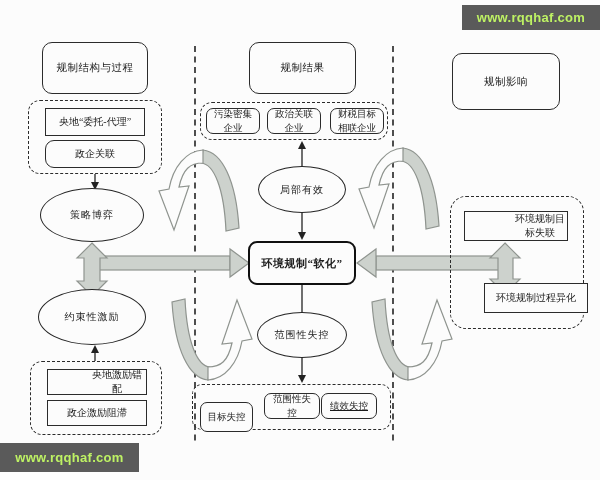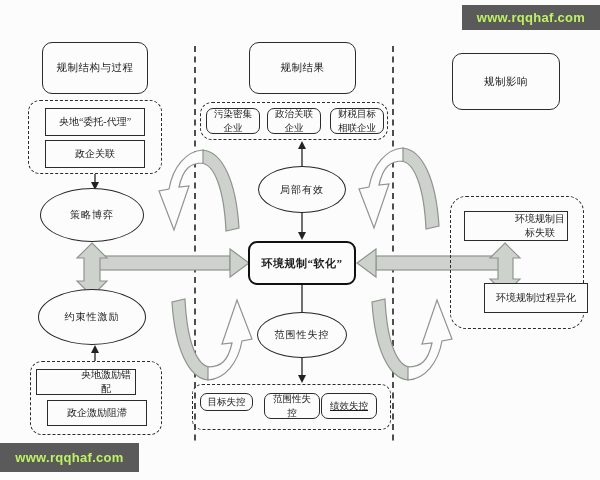--- a/index.html
+++ b/index.html
@@ -95,7 +95,7 @@
 
   <div class="abs dashedbox" style="left:28px;top:100px;width:134px;height:74px;"></div>
   <div class="abs node rect" style="left:45px;top:108px;width:100px;height:28px;">央地“委托-代理”</div>
-  <div class="abs node rect" style="left:45px;top:140px;width:100px;height:28px;">政企关联</div>
+  <div class="abs node rect" style="left:45px;top:140px;width:100px;height:28px;border-radius:9px;">政企关联</div>
 
   <div class="abs dashedbox" style="left:200px;top:102px;width:188px;height:38px;"></div>
   <div class="abs node smallround" style="left:206px;top:108px;width:54px;height:26px;">污染密集企业</div>

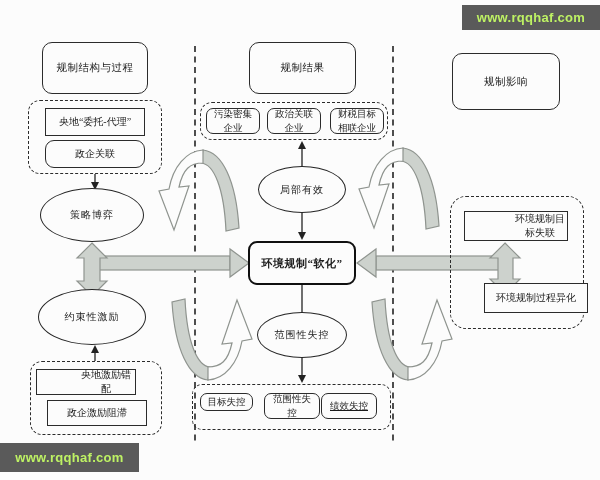--- a/index.html
+++ b/index.html
@@ -119,7 +119,7 @@
   <div class="abs node smallround" style="left:321px;top:393px;width:56px;height:26px;text-decoration:underline;">绩效失控</div>
 
   <div class="abs dashedbox" style="left:30px;top:361px;width:132px;height:74px;"></div>
-  <div class="abs node rect" style="left:36px;top:369px;width:100px;height:26px;padding-left:40px;">央地激励错配</div>
+  <div class="abs node rect" style="left:47px;top:369px;width:100px;height:26px;padding-left:40px;">央地激励错配</div>
   <div class="abs node rect" style="left:47px;top:400px;width:100px;height:26px;">政企激励阻滞</div>
 
 </div>

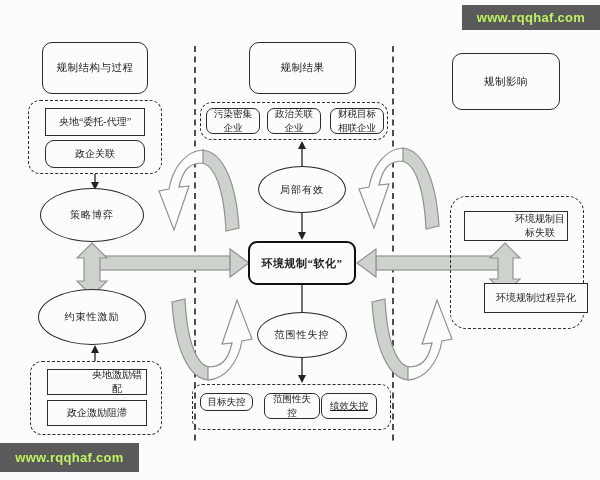--- a/index.html
+++ b/index.html
@@ -114,7 +114,7 @@
   <div class="abs node rect" style="left:484px;top:283px;width:104px;height:30px;">环境规制过程异化</div>
 
   <div class="abs dashedbox" style="left:192px;top:384px;width:199px;height:46px;border-radius:10px;"></div>
-  <div class="abs node smallround" style="left:200px;top:393px;width:53px;height:18px;">目标失控</div>
+  <div class="abs node smallround" style="left:200px;top:402px;width:53px;height:30px;">目标失控</div>
   <div class="abs node smallround" style="left:264px;top:393px;width:56px;height:26px;">范围性失控</div>
   <div class="abs node smallround" style="left:321px;top:393px;width:56px;height:26px;text-decoration:underline;">绩效失控</div>
 

